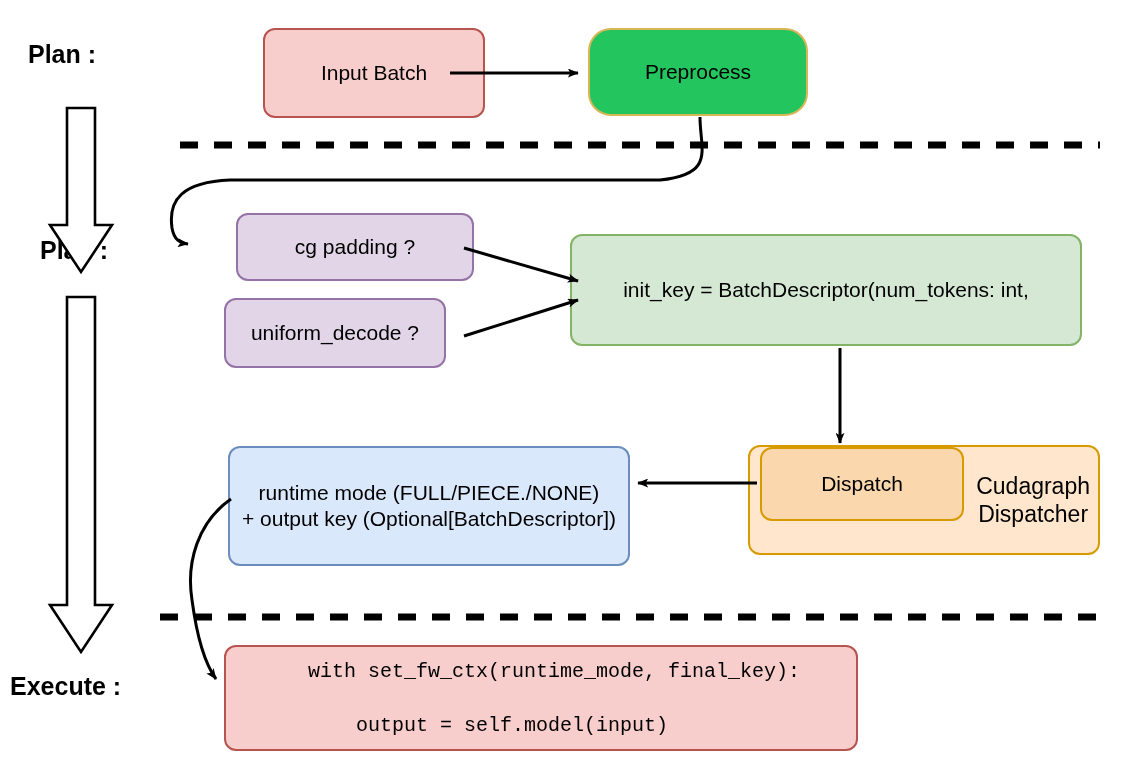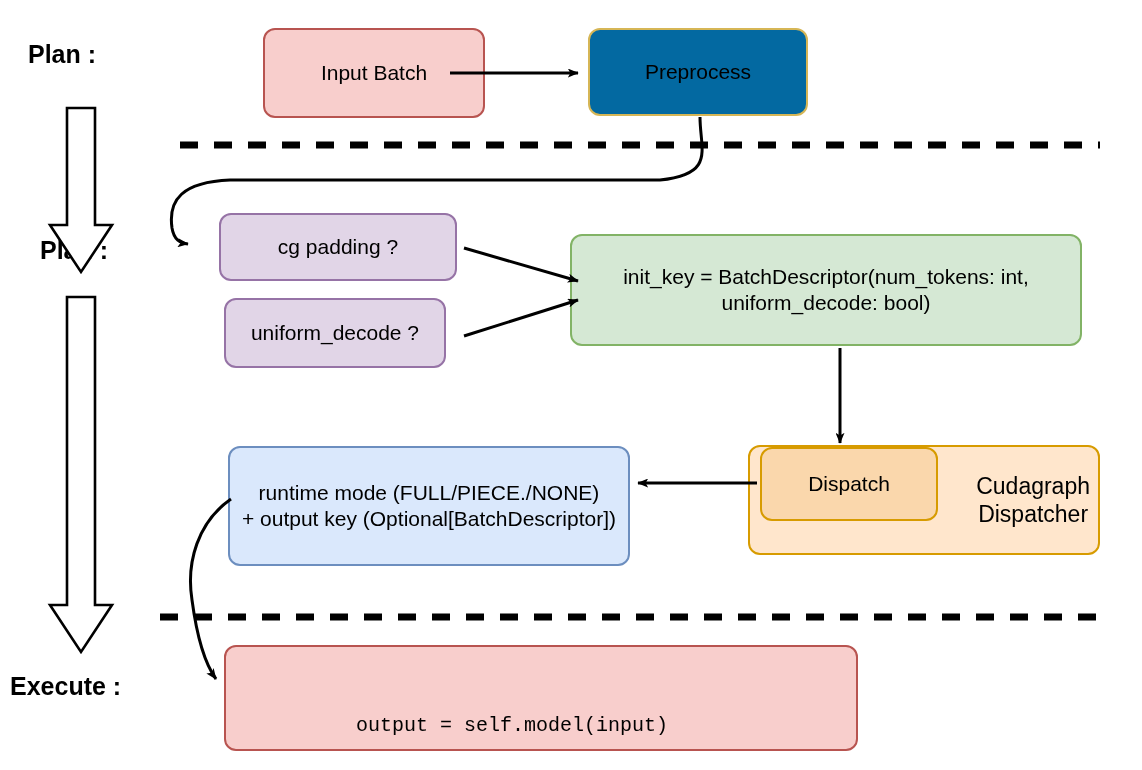--- a/index.html
+++ b/index.html
@@ -34,7 +34,7 @@
   .node .txt{display:block;padding:0 8px;}
 
   .n-input-batch{background:#f8cecc;border-color:#b85450;}
-  .n-preprocess{background:#0369a1;border-color:#d6b656;}
+  .n-preprocess{background:#22c55e;border-color:#d6b656;border-radius:23px;}
   .n-cg-padding,.n-uniform-decode{background:#e1d5e7;border-color:#9673a6;}
   .n-init-key{background:#d5e8d4;border-color:#82b366;}
   .n-dispatcher{background:#ffe6cc;border-color:#d79b00;}

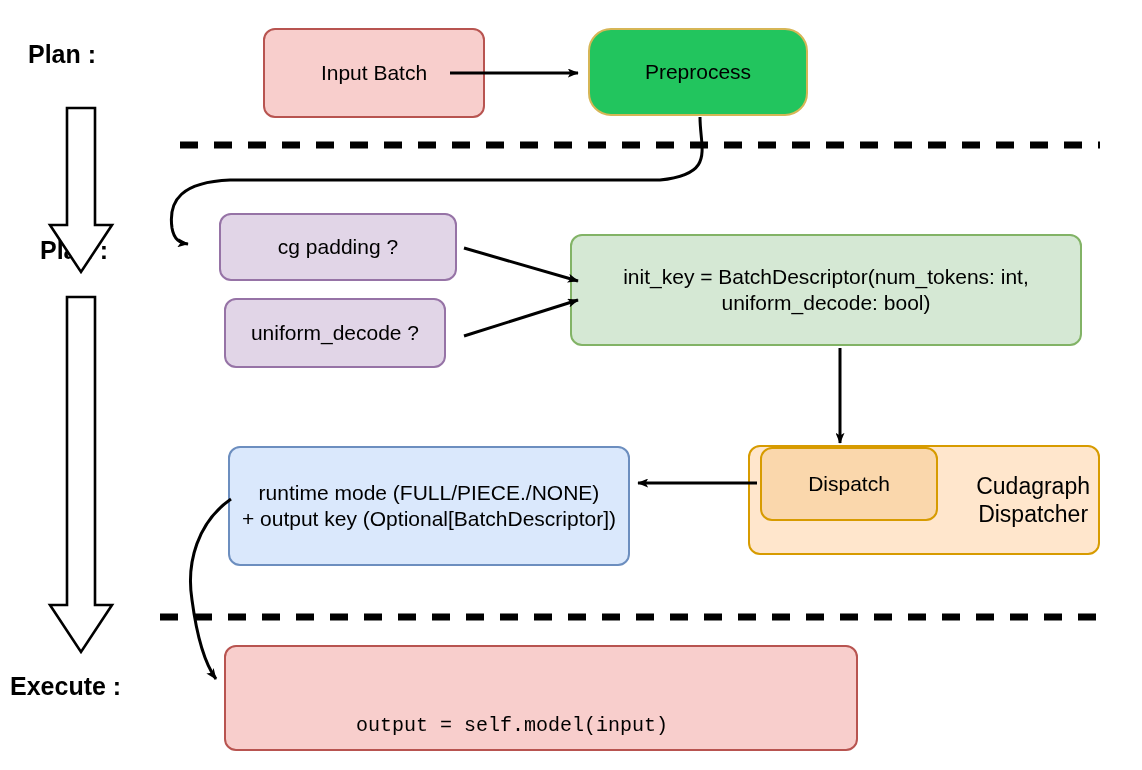--- a/index.html
+++ b/index.html
@@ -74,7 +74,7 @@
     <span class="txt">Preprocess</span>
   </div>
 
-  <div class="node n-cg-padding" style="left:219px; top:213px; width:238px; height:68px;">
+  <div class="node n-cg-padding" style="left:236px; top:213px; width:238px; height:68px;">
     <span class="txt">cg padding ?</span>
   </div>
 

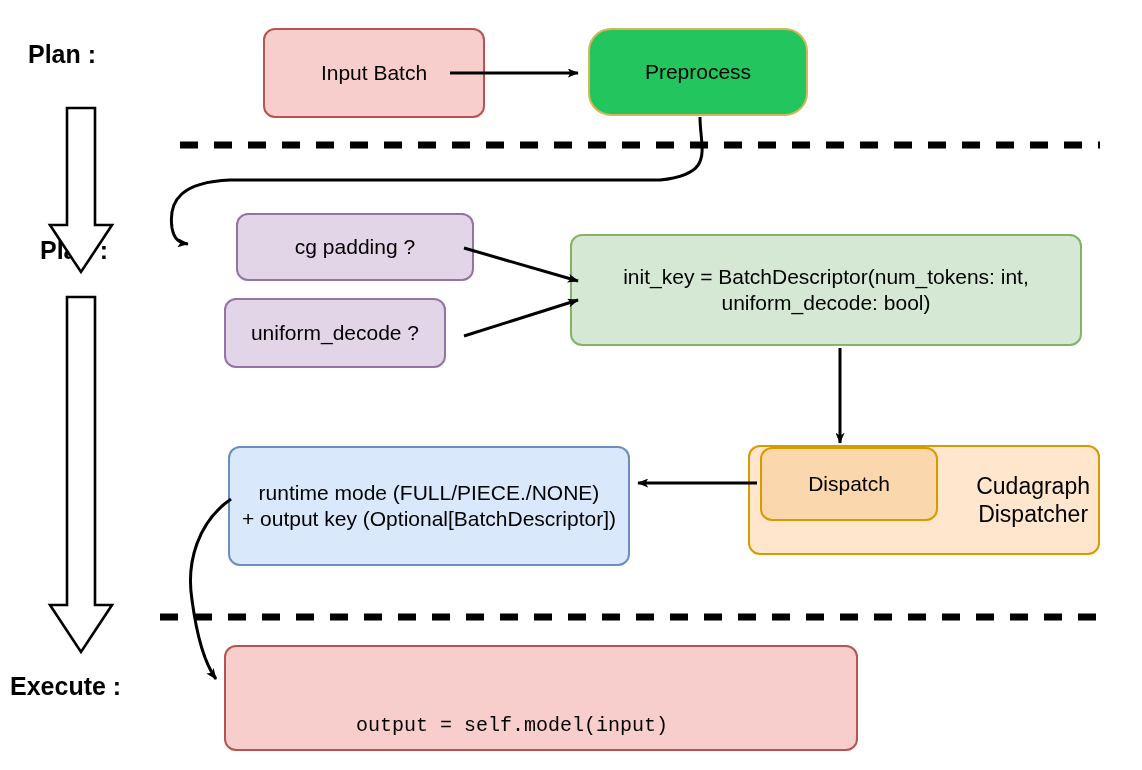--- a/index.html
+++ b/index.html
@@ -85,7 +85,6 @@
   <div class="node n-init-key" style="left:570px; top:234px; width:512px; height:112px;">
     <span class="txt">
       <span>init_key = BatchDescriptor(num_tokens: int,</span><br>
-      <span>uniform_decode: bool)</span>
     </span>
   </div>
 

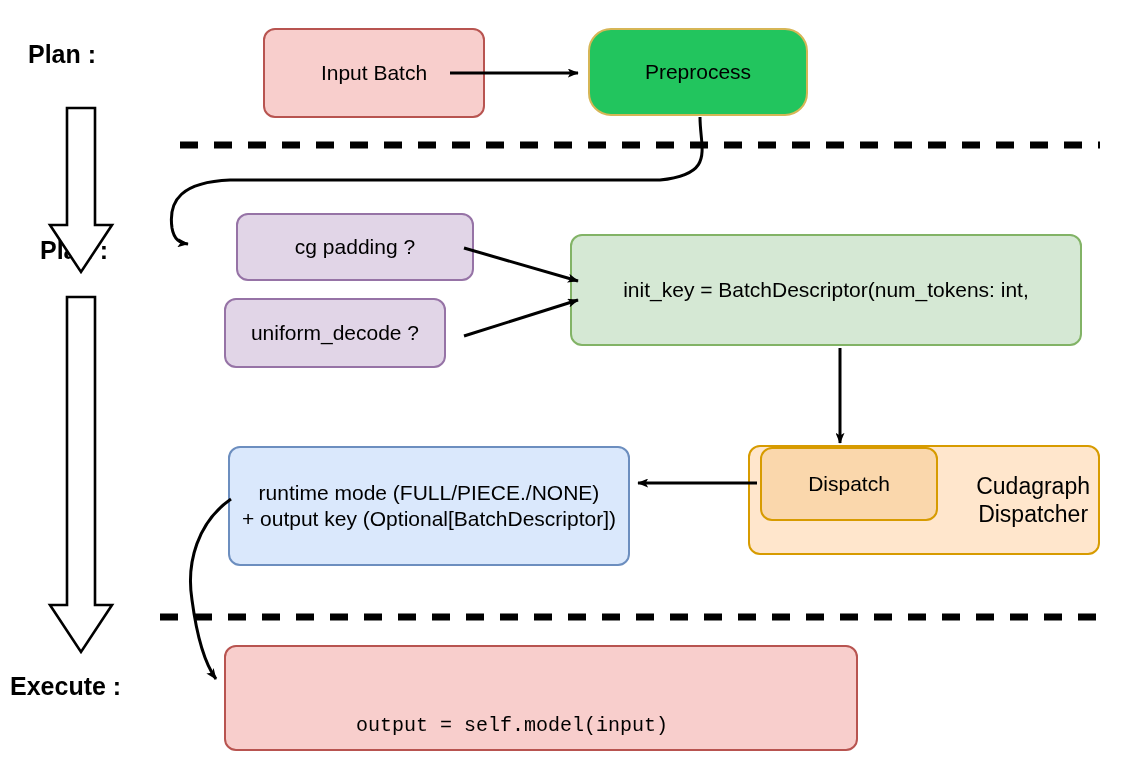--- a/index.html
+++ b/index.html
@@ -96,7 +96,7 @@
     </span>
   </div>
 
-  <div class="node n-dispatch" style="left:760px; top:447px; width:178px; height:74px;">
+  <div class="node n-dispatch" style="left:760px; top:447px; width:204px; height:74px;">
     <span class="txt">Dispatch</span>
   </div>
 

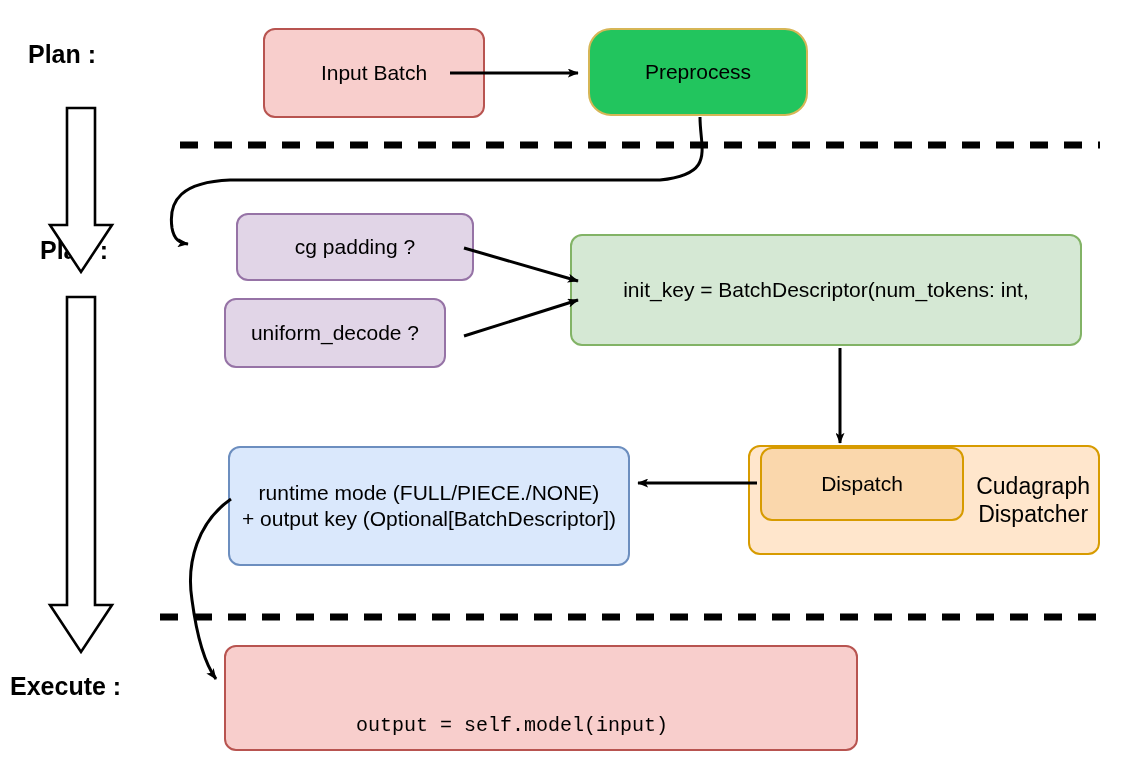--- a/index.html
+++ b/index.html
@@ -109,7 +109,7 @@
 
   <div class="node n-code" style="left:224px; top:645px; width:634px; height:106px;">
     <span class="txt">
-      <br>
+      <span>with set_fw_ctx(runtime_mode, final_key):</span><br>
       <span>    output = self.model(input)</span>
     </span>
   </div>

